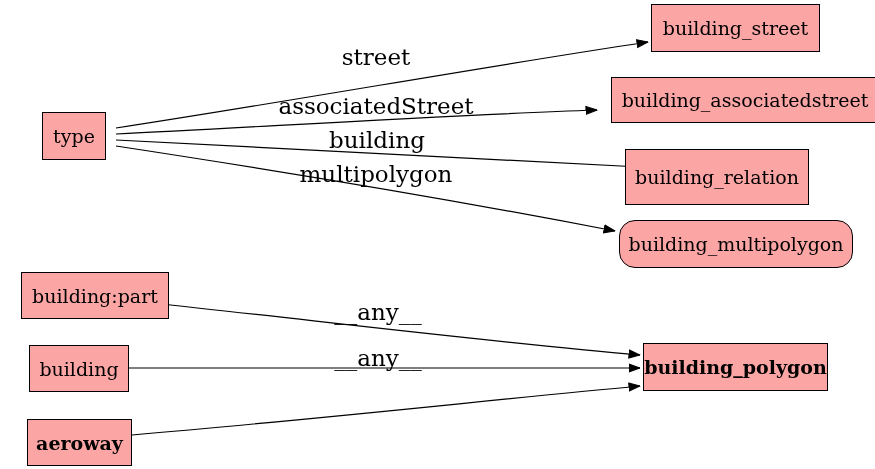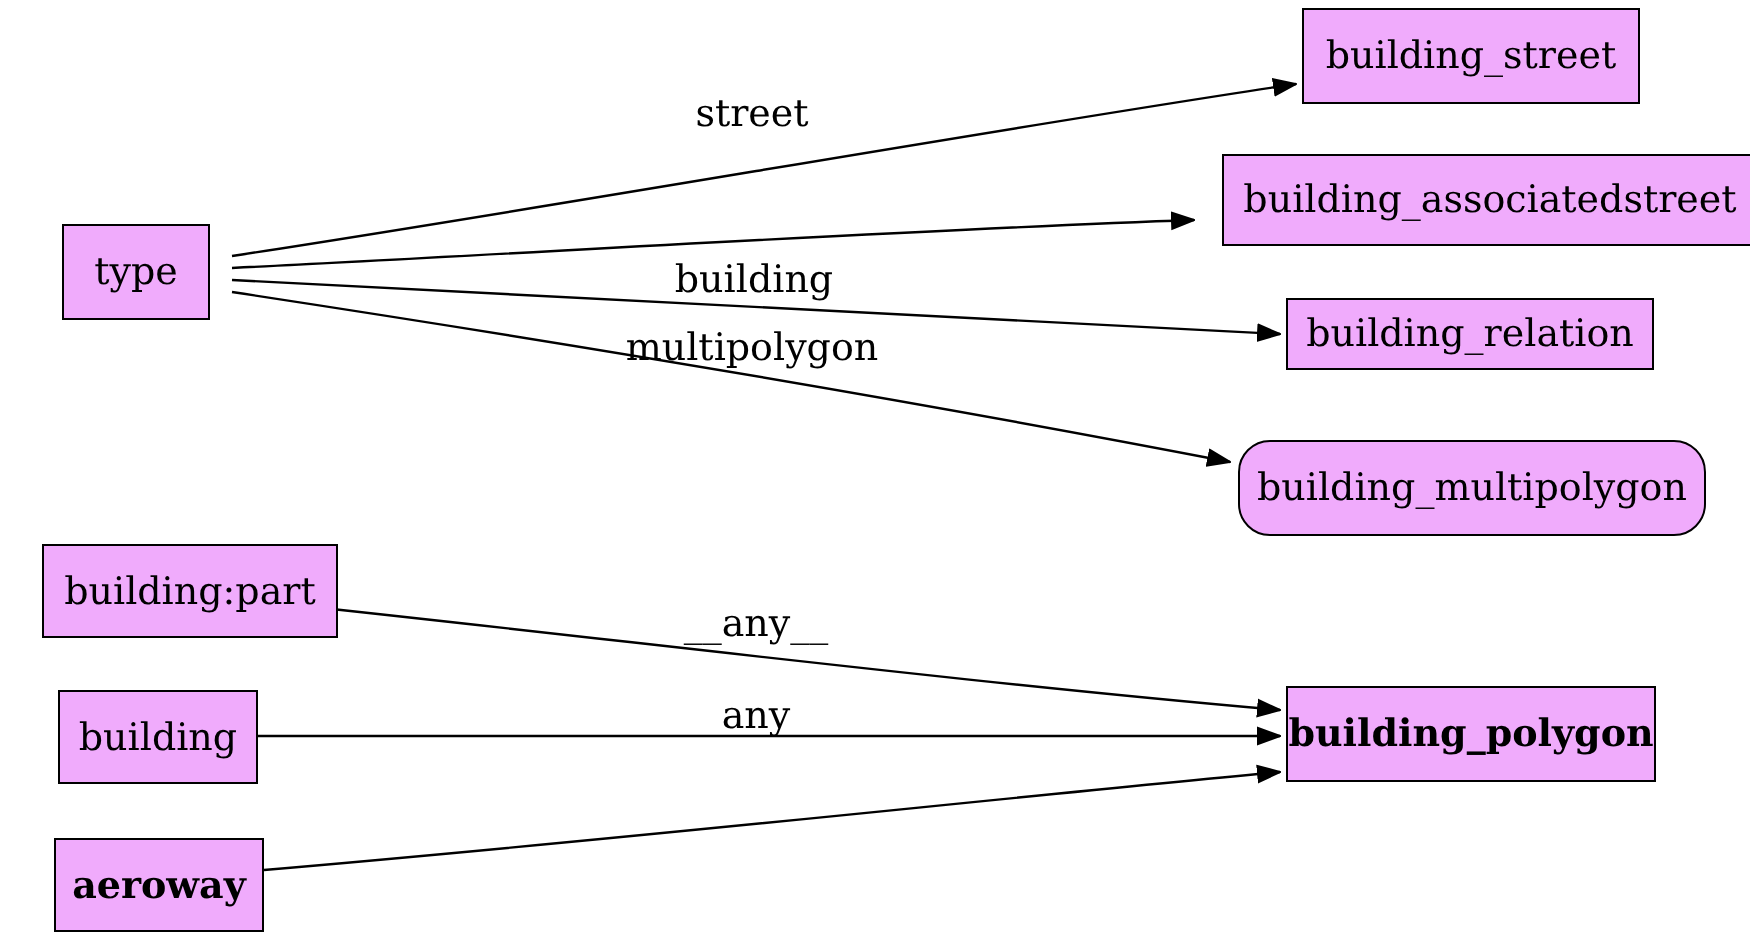--- a/index.html
+++ b/index.html
@@ -32,7 +32,7 @@
     position: absolute;
     box-sizing: border-box;
     border: 1px solid #000000;
-    background: #f0abfc;
+    background: #fca5a5;
     display: flex;
     align-items: center;
     justify-content: center;

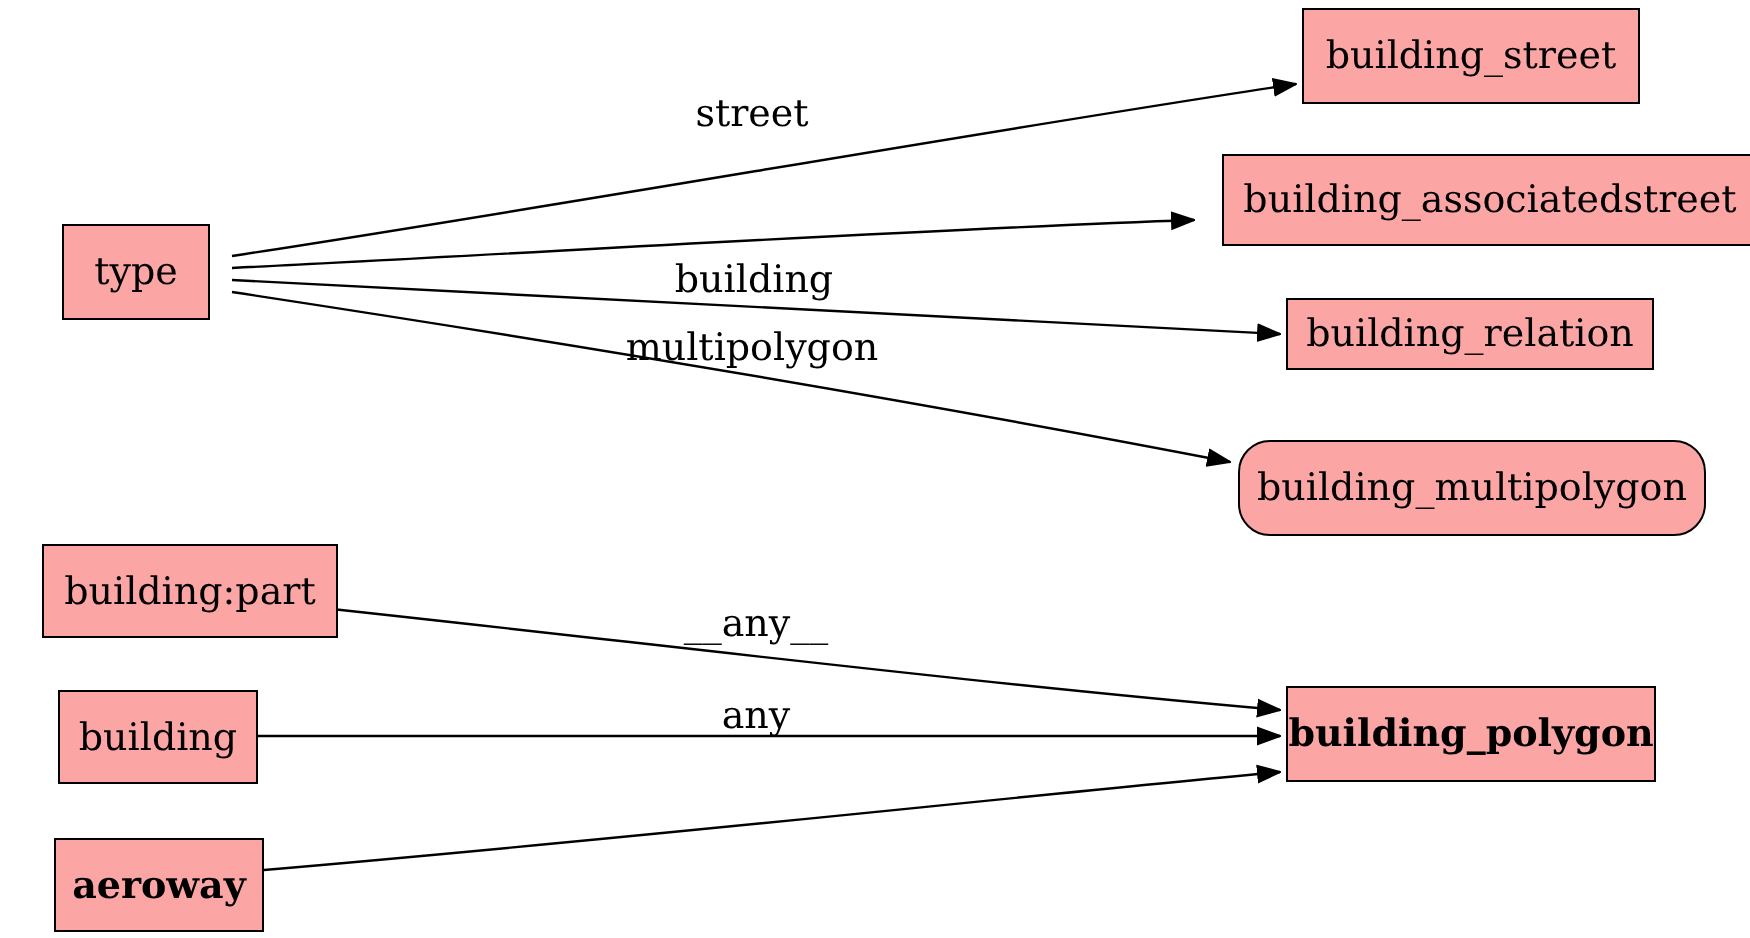--- a/index.html
+++ b/index.html
@@ -42,7 +42,7 @@
   .edge-label {
     position: absolute;
     transform: translateX(-50%);
-    font-size: 19px;
+    font-size: 23px;
     line-height: 20px;
     white-space: pre-line;
     text-align: center;

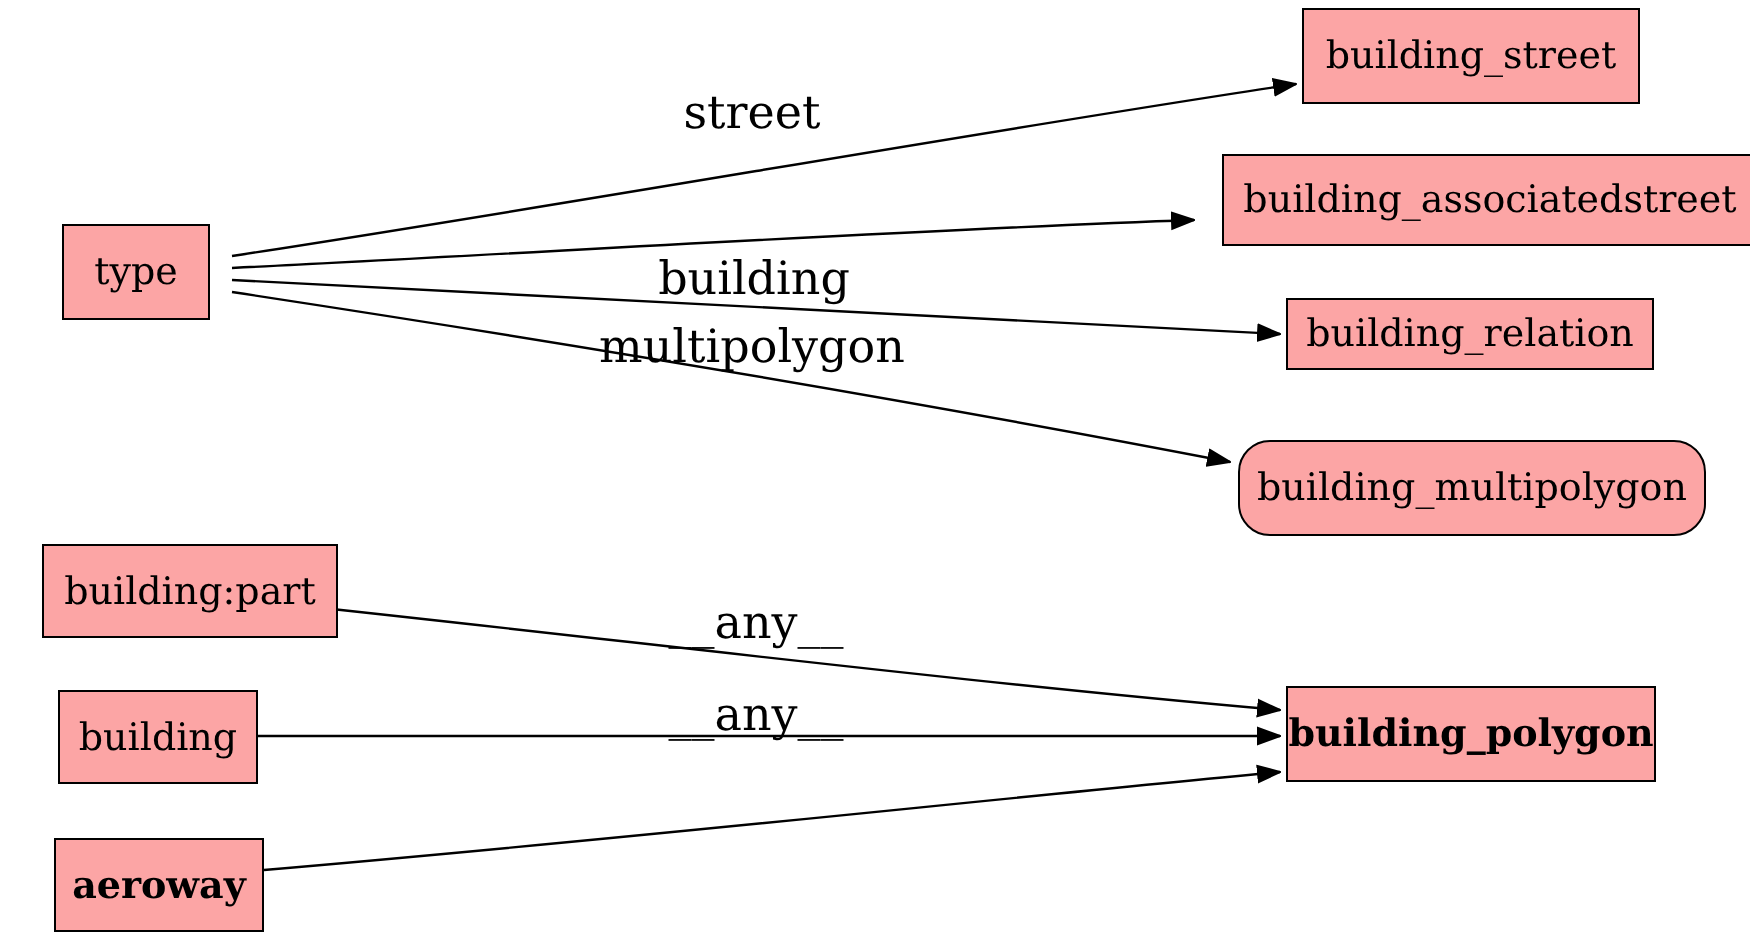--- a/index.html
+++ b/index.html
@@ -89,6 +89,7 @@
 
   <span class="edge-label" style="left:376px; top:47px;">street</span>
 
+  <span class="edge-label" style="left:376px; top:96px;">associatedStreet</span>
 
   <span class="edge-label" style="left:377px; top:130px;">building</span>
 

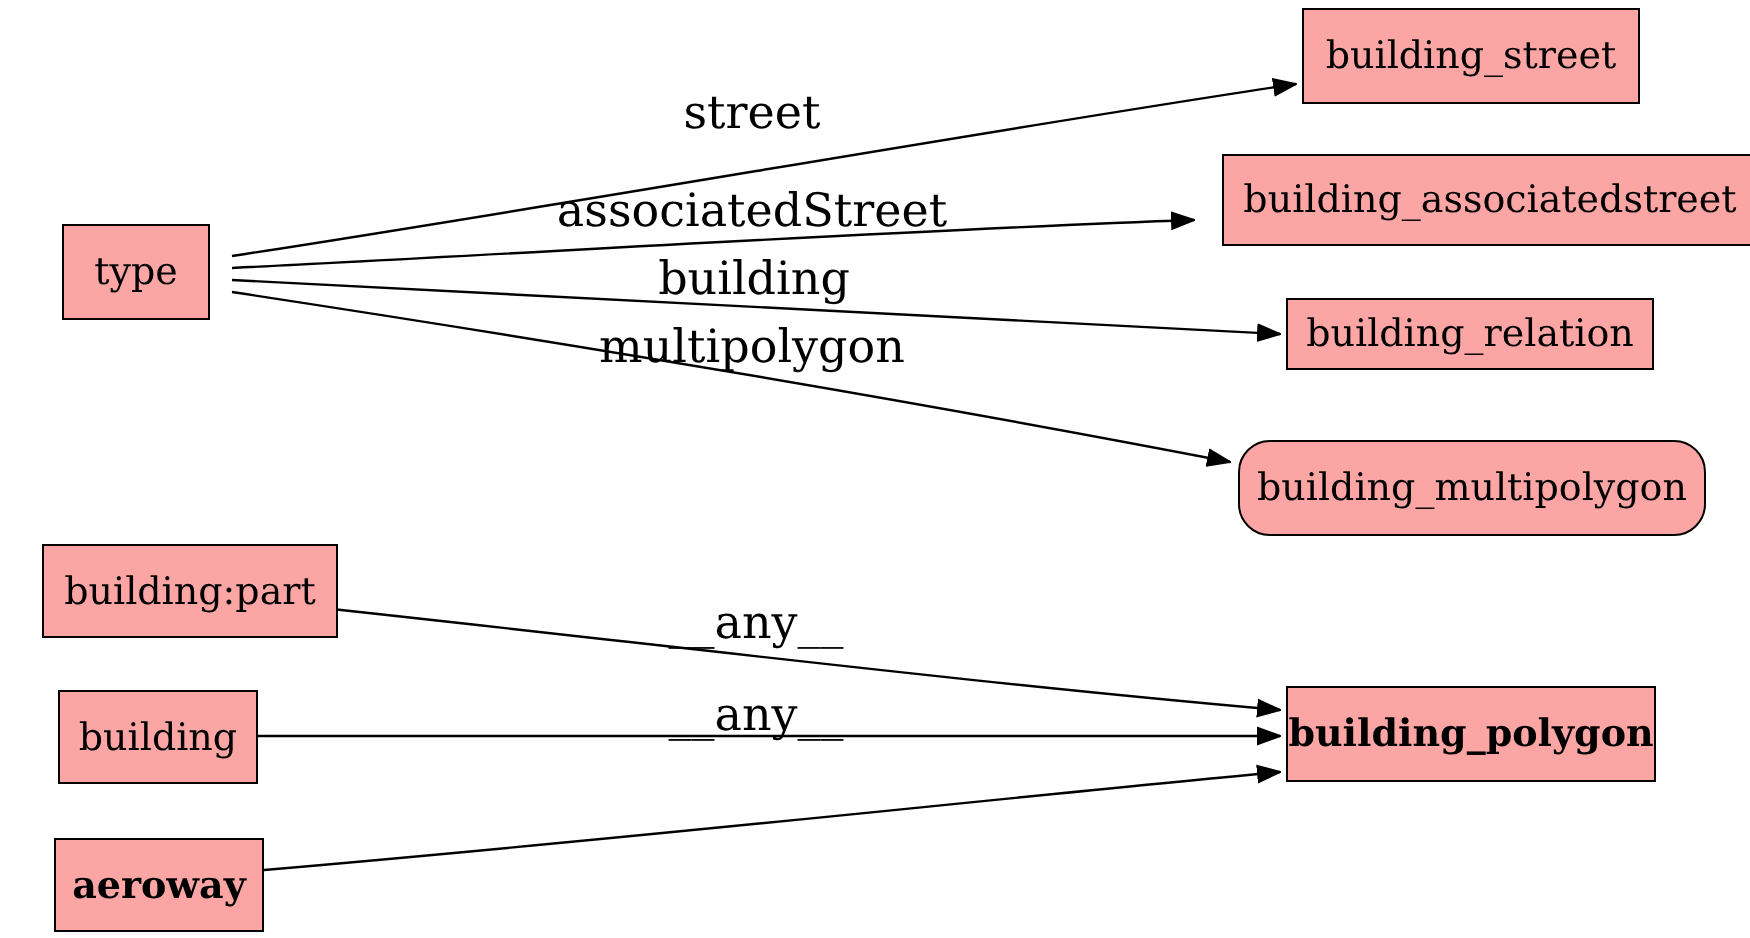--- a/index.html
+++ b/index.html
@@ -69,7 +69,7 @@
     <path d="M132,435 C320,419 490,400 640,386" marker-end="url(#arrow)"></path>
   </svg>
 
-  <div class="node" style="left:31px;  top:112px; width:74px;  height:48px;">type</div>
+  <div class="node" style="left:42px;  top:112px; width:64px;  height:48px;">type</div>
 
   <div class="node" style="left:651px; top:4px;   width:169px; height:48px;">building_street</div>
 

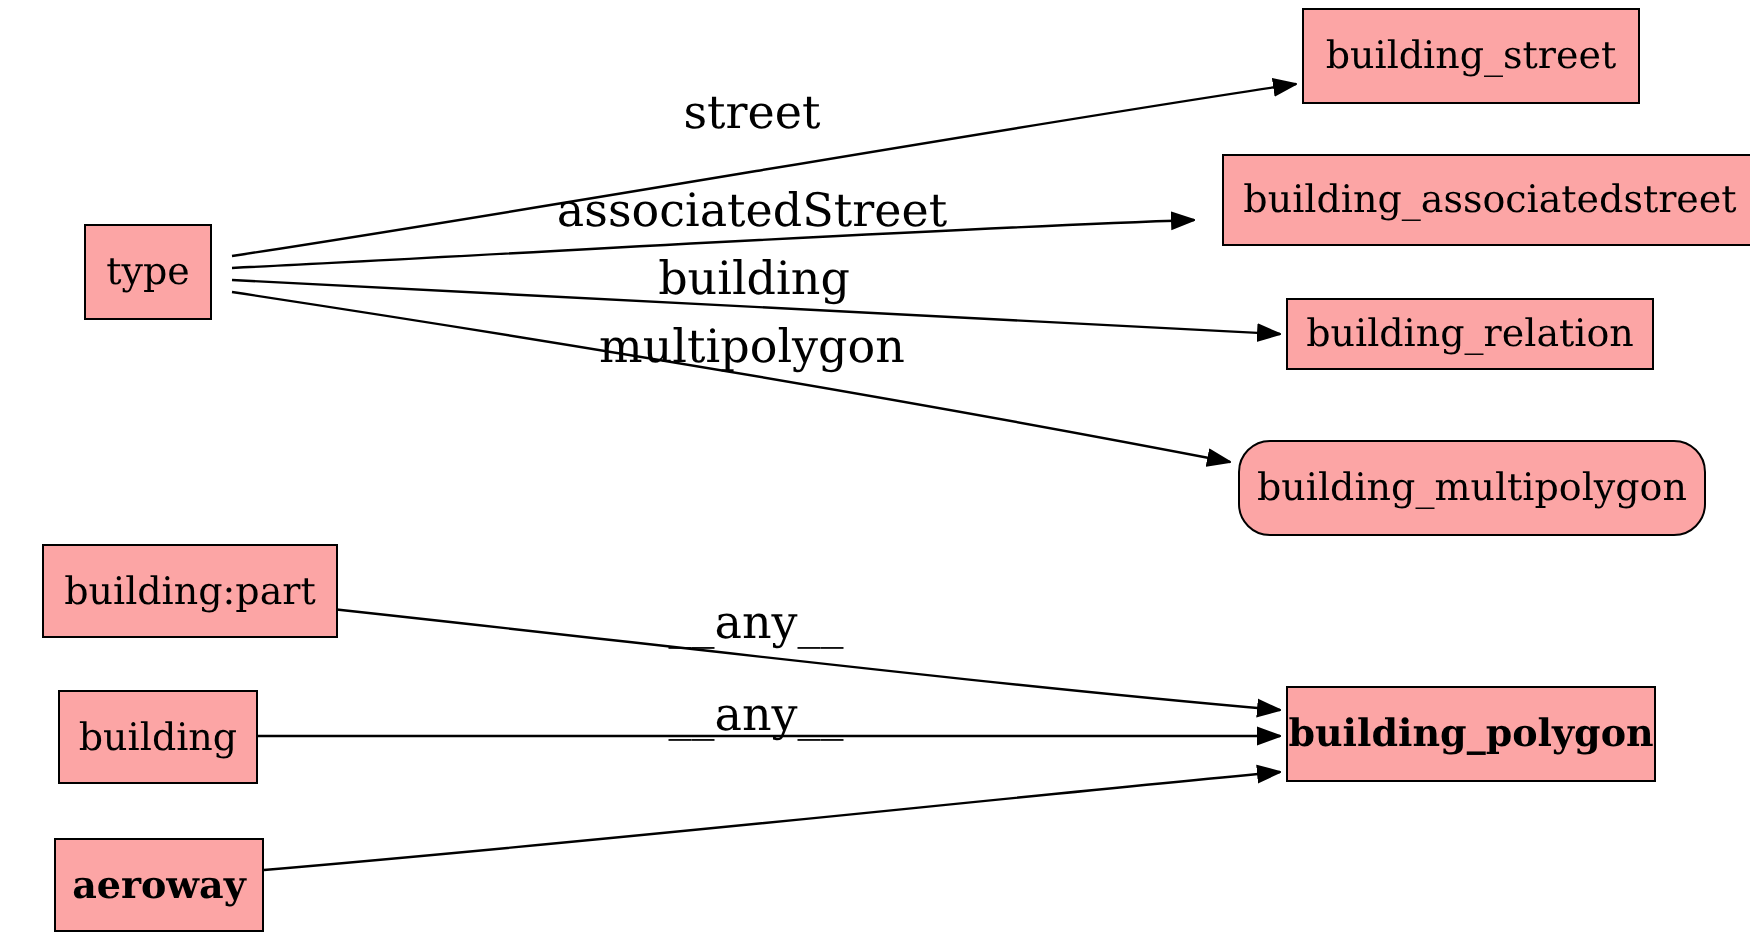--- a/index.html
+++ b/index.html
@@ -75,7 +75,7 @@
 
   <div class="node" style="left:611px; top:77px;  width:268px; height:46px;">building_associatedstreet</div>
 
-  <div class="node" style="left:643px; top:149px; width:184px; height:36px;">building_relation</div>
+  <div class="node" style="left:625px; top:149px; width:184px; height:56px;">building_relation</div>
 
   <div class="node" style="left:619px; top:220px; width:234px; height:48px;border-radius:16px;">building_multipolygon</div>
 

